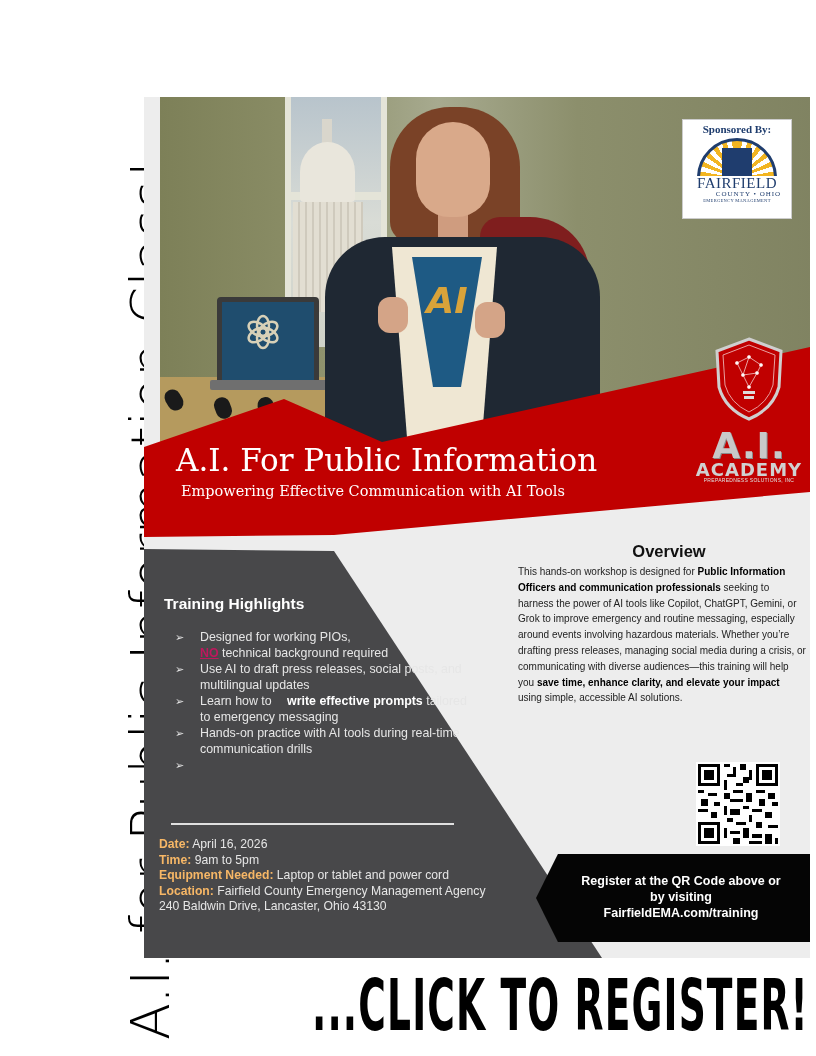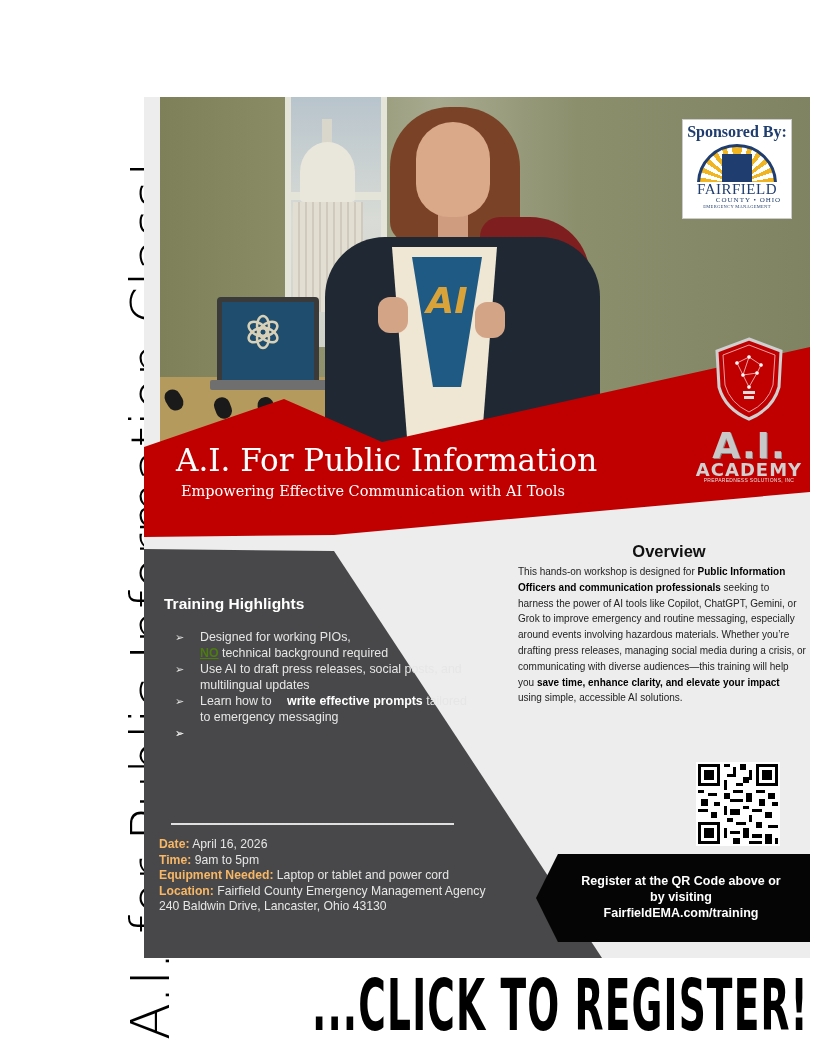--- a/index.html
+++ b/index.html
@@ -63,7 +63,7 @@
 
   .sponsor-box { position: absolute; left: 538px; top: 22px; width: 108px; height: 98px;
     background: #fff; border: 1px solid #ccc; text-align: center; }
-  .sponsor-label { font-family: "Liberation Serif", "DejaVu Serif", serif; font-weight: bold; font-size: 16px;
+  .sponsor-label { font-family: "Liberation Serif", "DejaVu Serif", serif; font-weight: bold; font-size: 11px;
     color: #1f3d6e; margin-top: 3px; }
   .sponsor-logo { position: relative; width: 96px; height: 38px; margin: 3px auto 0; overflow: hidden; }
   .sponsor-logo .sun { position: absolute; left: 8px; top: 0; width: 80px; height: 80px; border-radius: 50%;

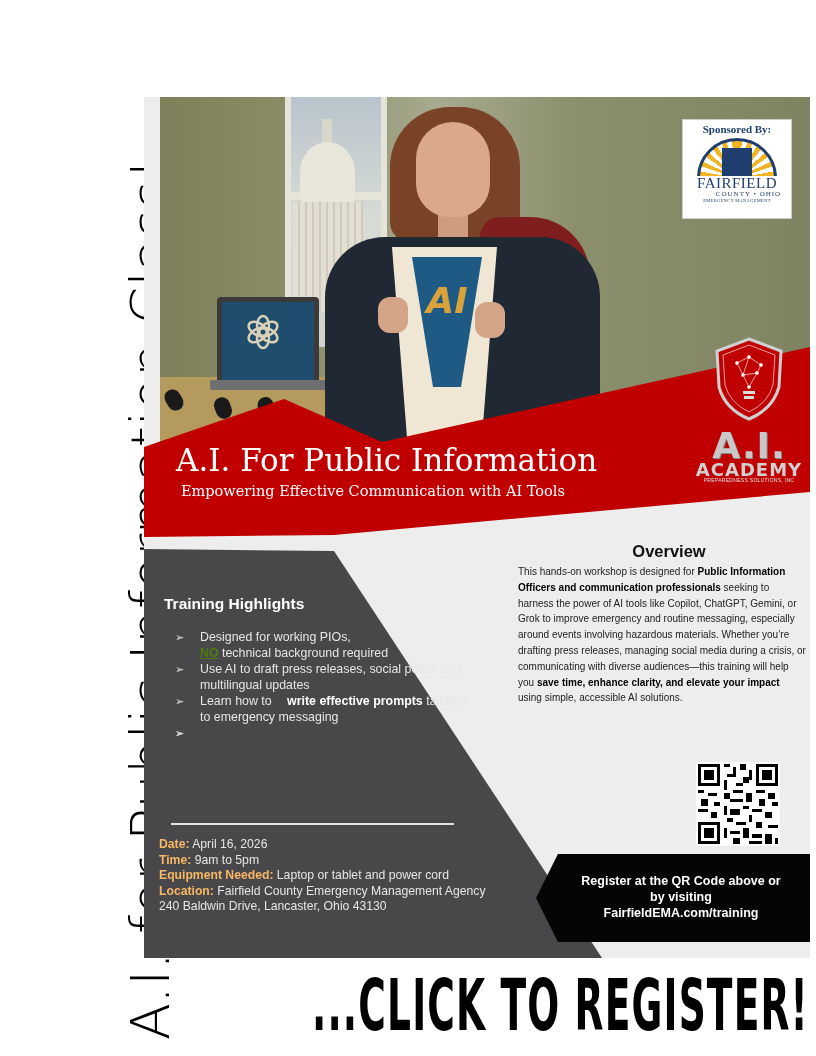--- a/index.html
+++ b/index.html
@@ -97,7 +97,7 @@
   .highlights-list li { position: relative; padding-left: 38px; }
   .highlights-list li .arrow { position: absolute; left: 13px; top: 0; font-size: 11px; color: #e6e6e6; }
   .highlights-list b { color: #fff; margin-left: 12px; }
-  .highlights-list u { font-weight: bold; color: #4d7c0f; }
+  .highlights-list u { font-weight: bold; color: #be185d; }
 
   .divider { position: absolute; left: 27px; top: 726px; width: 283px; height: 2px; background: #e0e0e0; }
   .details { position: absolute; left: 15px; top: 740px; color: #e6e6e6; font-size: 12.2px; line-height: 15.5px; white-space: nowrap; }

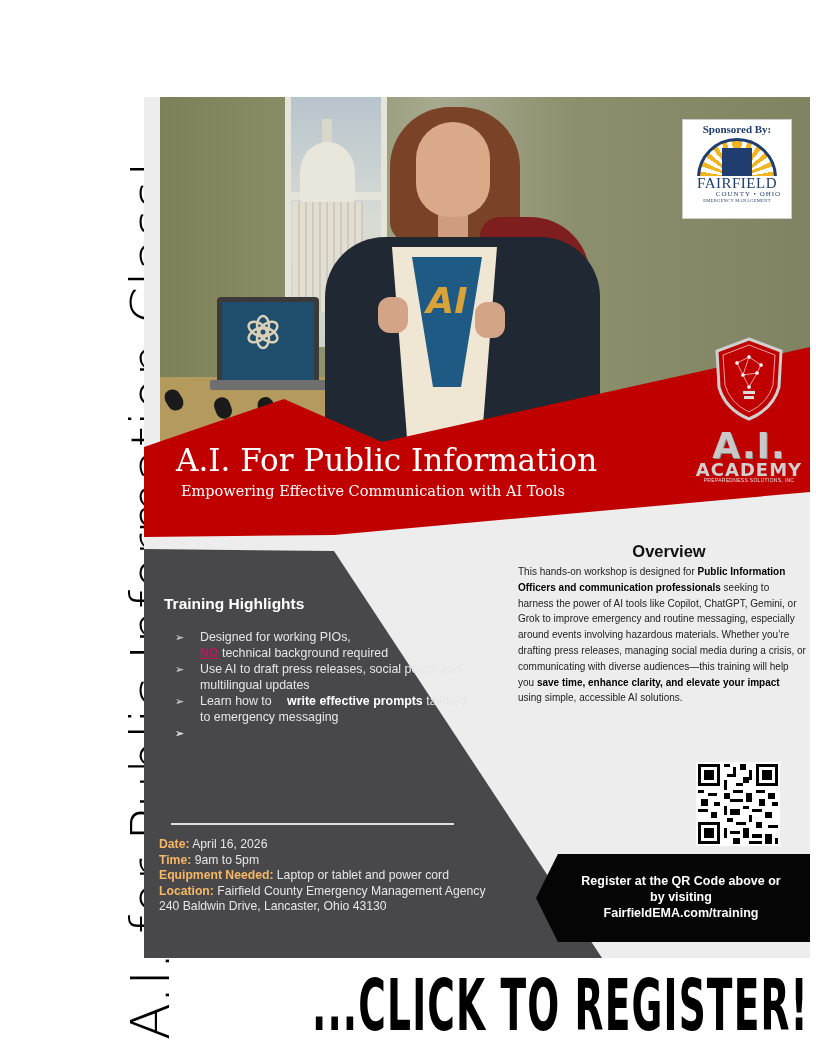--- a/index.html
+++ b/index.html
@@ -223,6 +223,7 @@
     </li>
     <li>
       <span class="arrow">➢</span>
+      <span>Hands-on practice with AI tools during real-time communication drills</span>
     </li>
     <li>
       <span class="arrow">➢</span>

